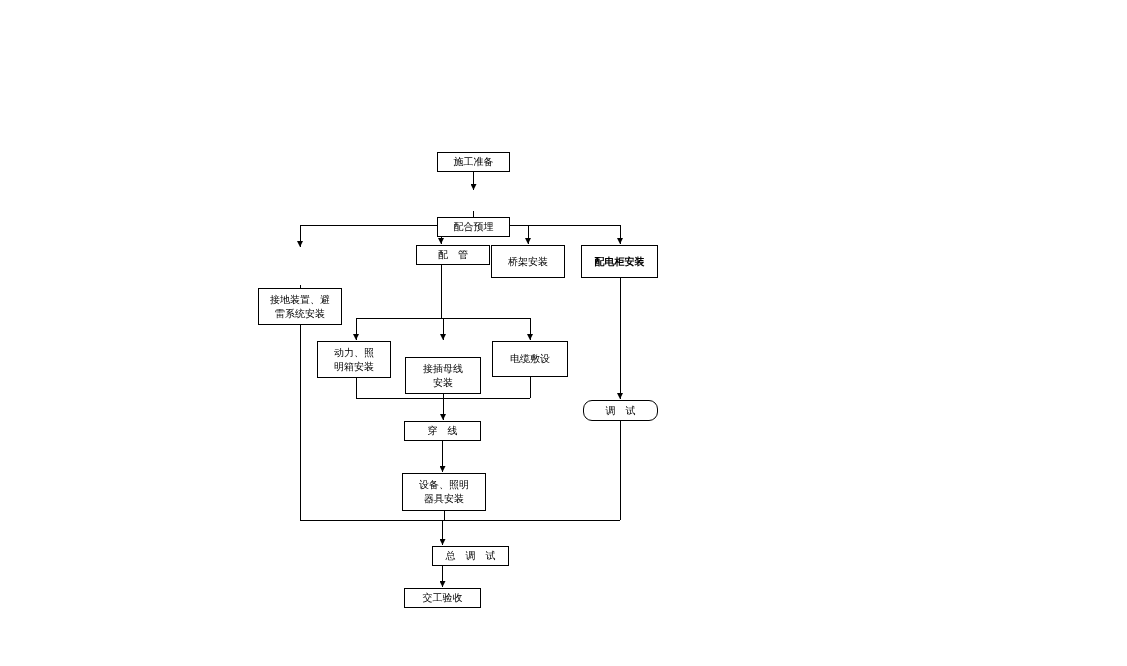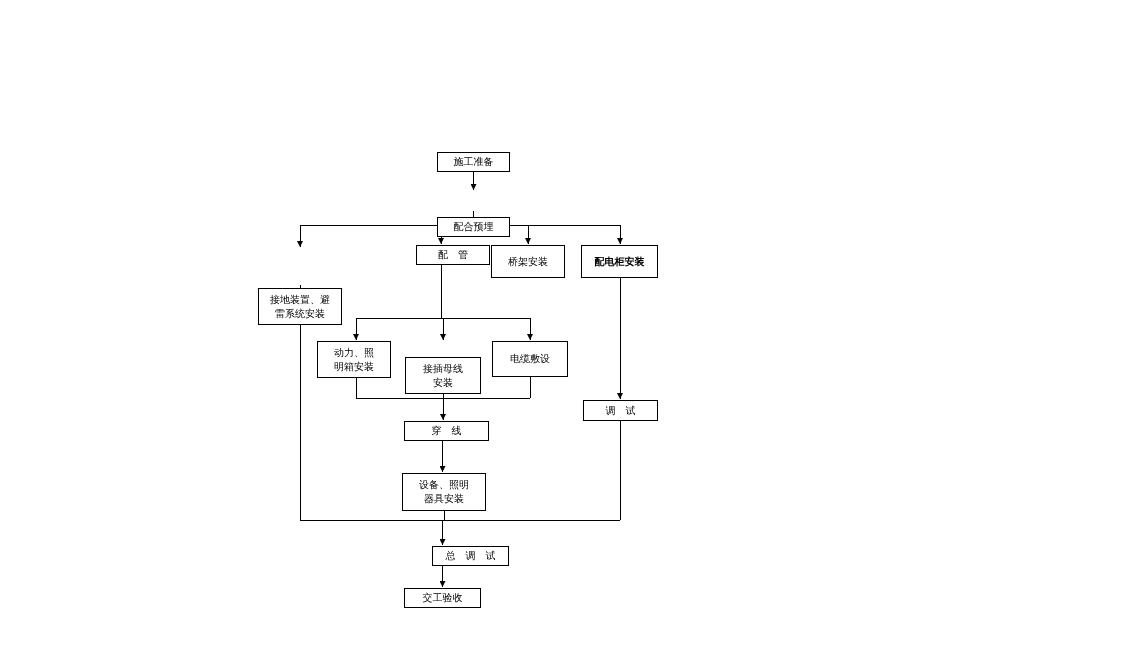--- a/index.html
+++ b/index.html
@@ -114,7 +114,7 @@
   <div class="node" style="left:402px; top:473px; width:84px; height:38px;">设备、照明
 器具安装</div>
 
-  <div class="node" style="left:583px; top:400px; width:75px; height:21px;">调　试</div>
+  <div class="node" style="left:583px; top:400px; width:75px; height:21px;border-radius:9px;">调　试</div>
 
   <div class="node" style="left:404px; top:546px; width:77px; height:20px;margin-left:28px;">总　调　试</div>
 

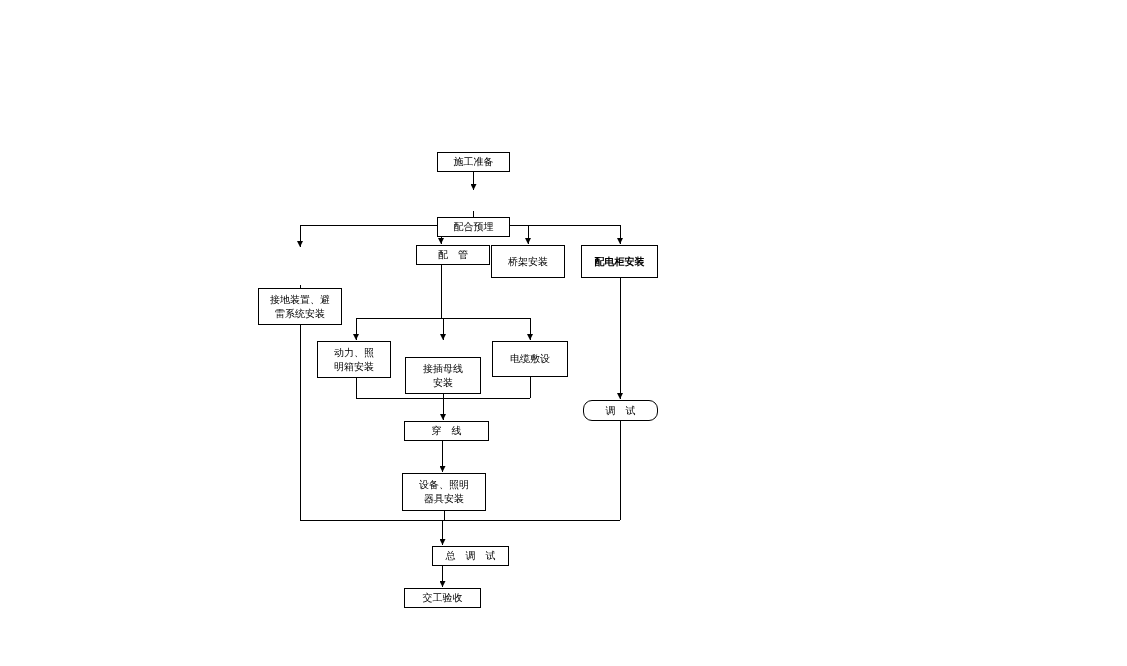--- a/index.html
+++ b/index.html
@@ -109,7 +109,7 @@
 
   <div class="node" style="left:492px; top:341px; width:76px; height:36px;">电缆敷设</div>
 
-  <div class="node" style="left:404px; top:421px; width:85px; height:20px;">穿　线</div>
+  <div class="node" style="left:404px; top:421px; width:77px; height:20px;">穿　线</div>
 
   <div class="node" style="left:402px; top:473px; width:84px; height:38px;">设备、照明
 器具安装</div>

